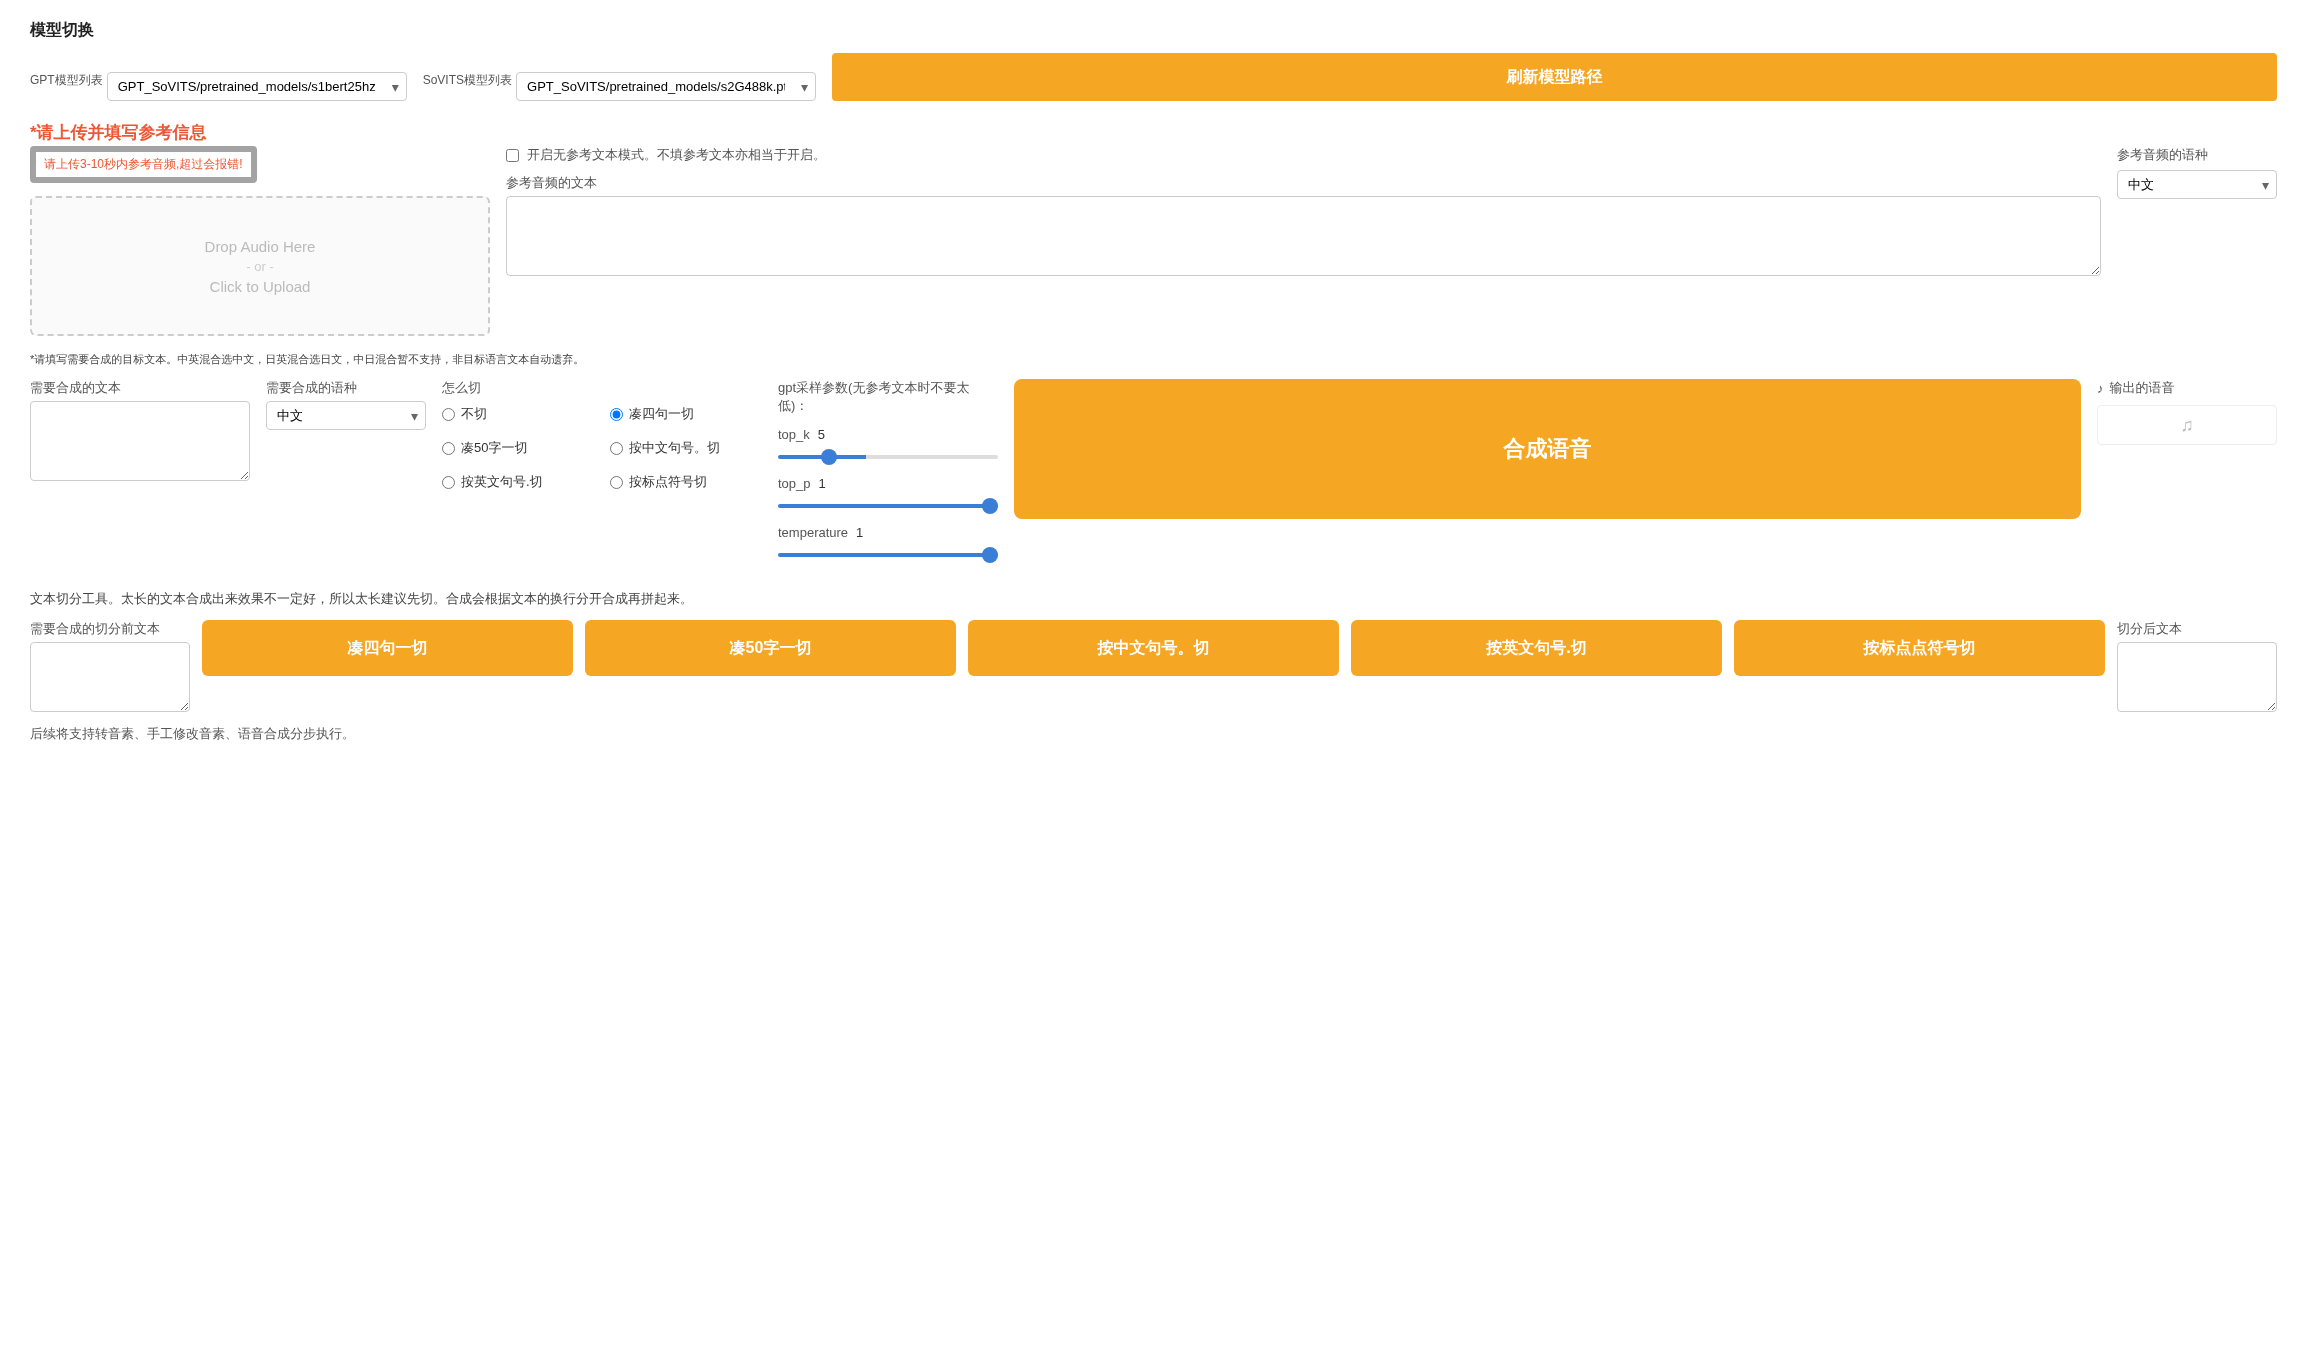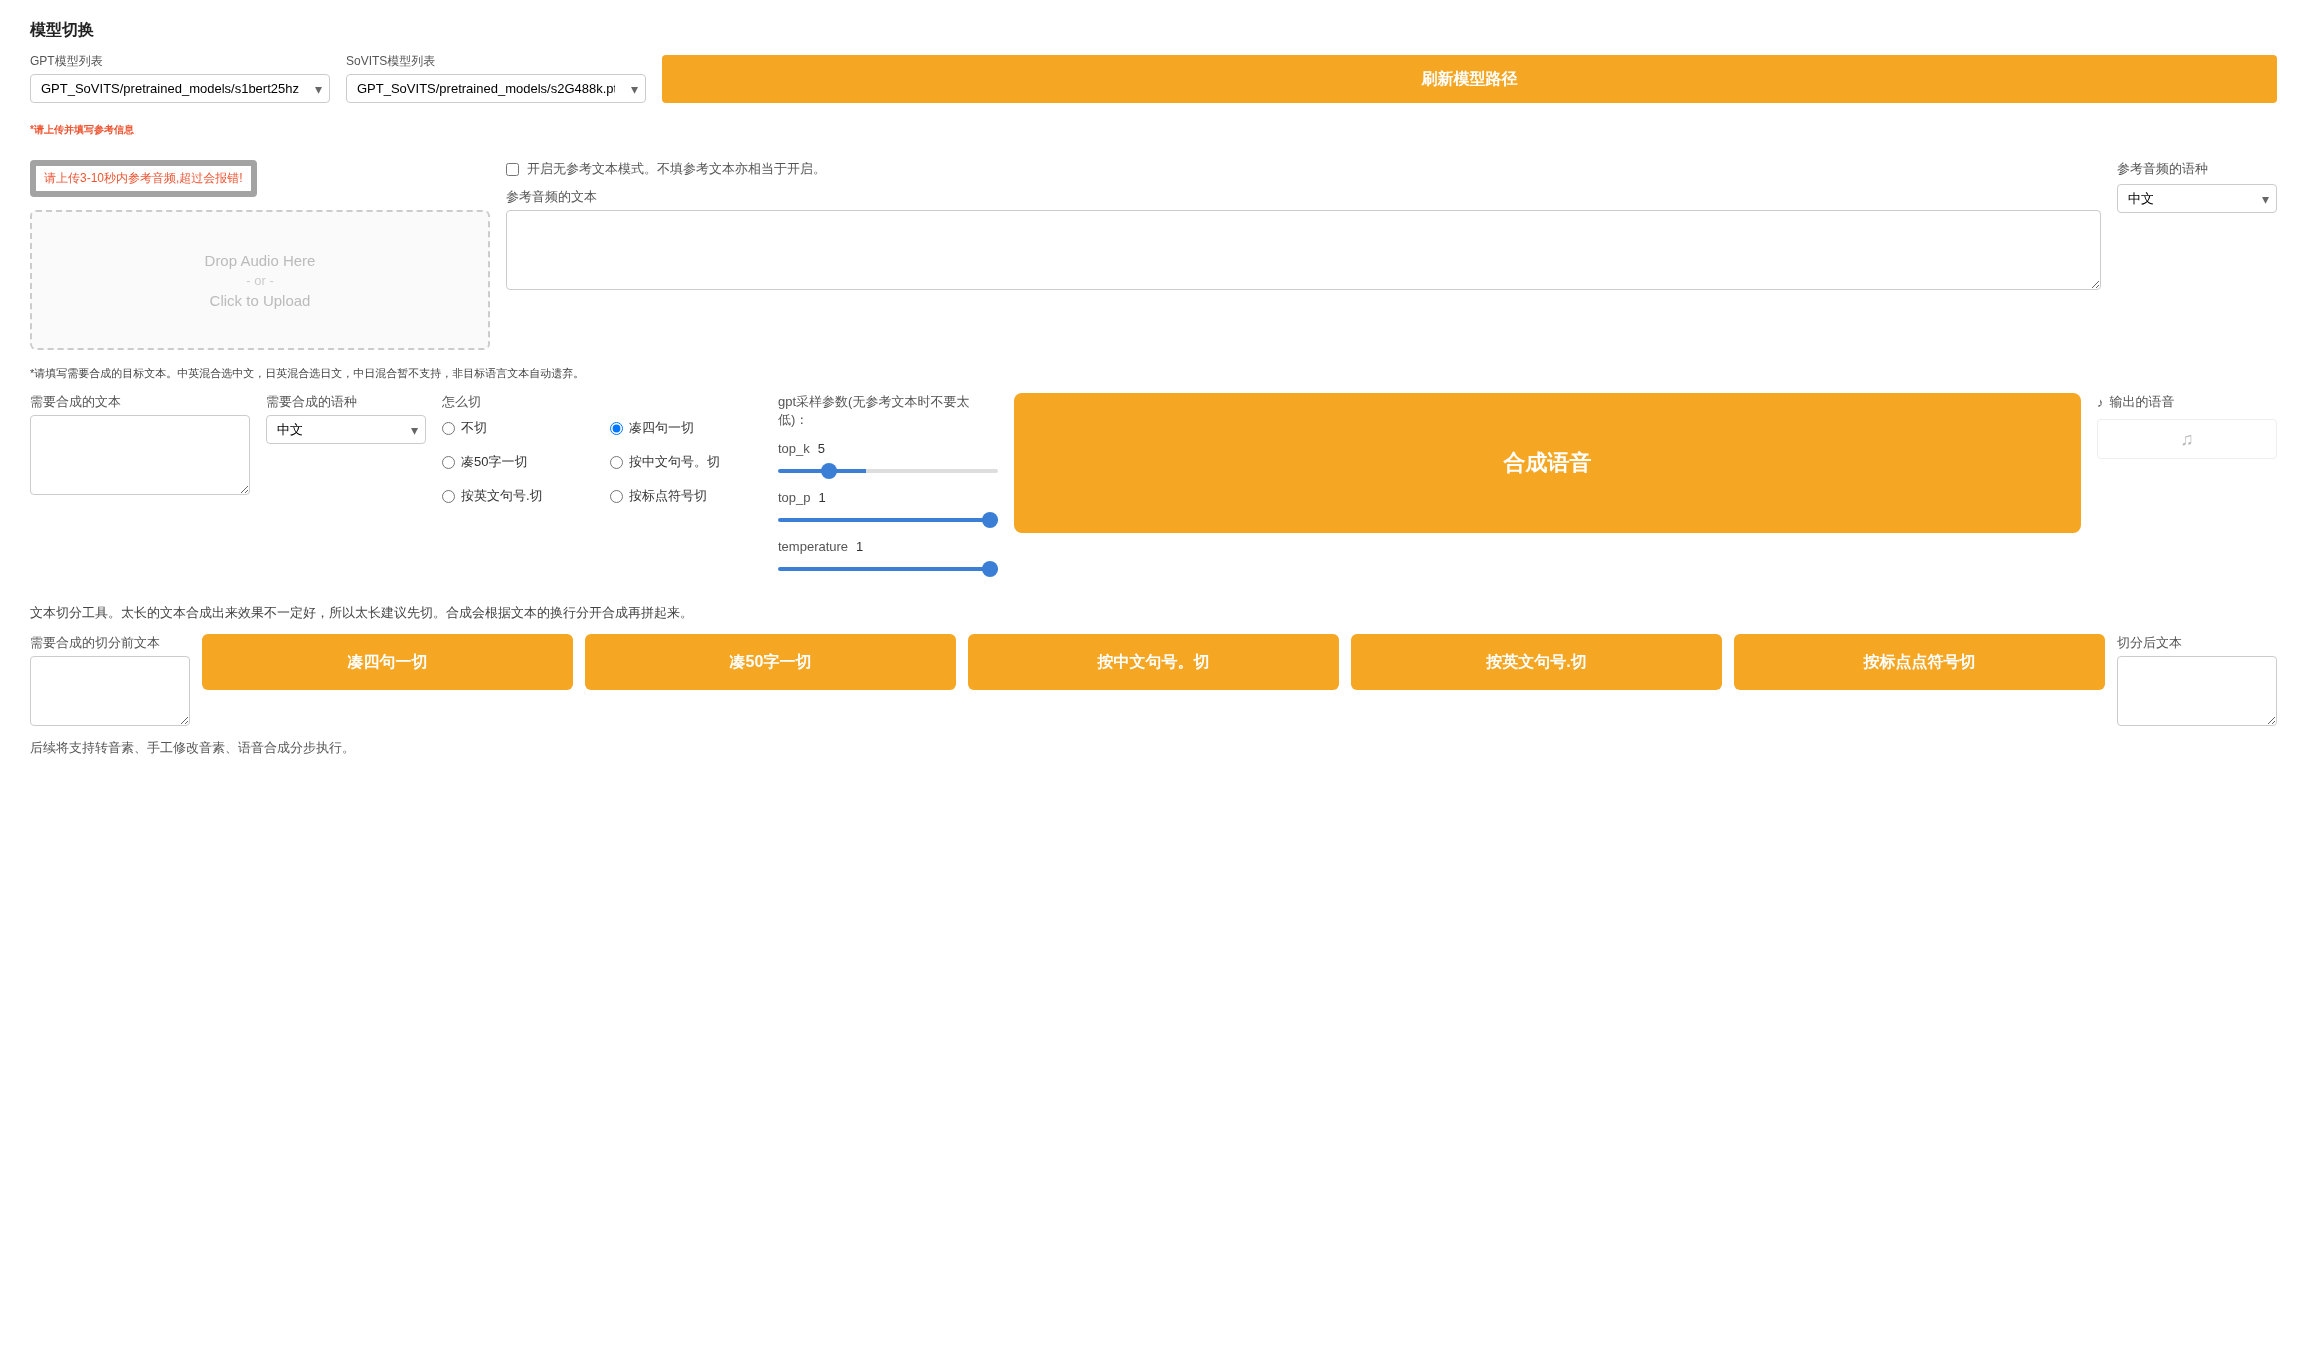--- a/index.html
+++ b/index.html
@@ -24,7 +24,7 @@
     }
     .model-group {
       display: flex;
-      flex-direction: column;
+      flex-direction: row;
       gap: 4px;
     }
     .model-label {

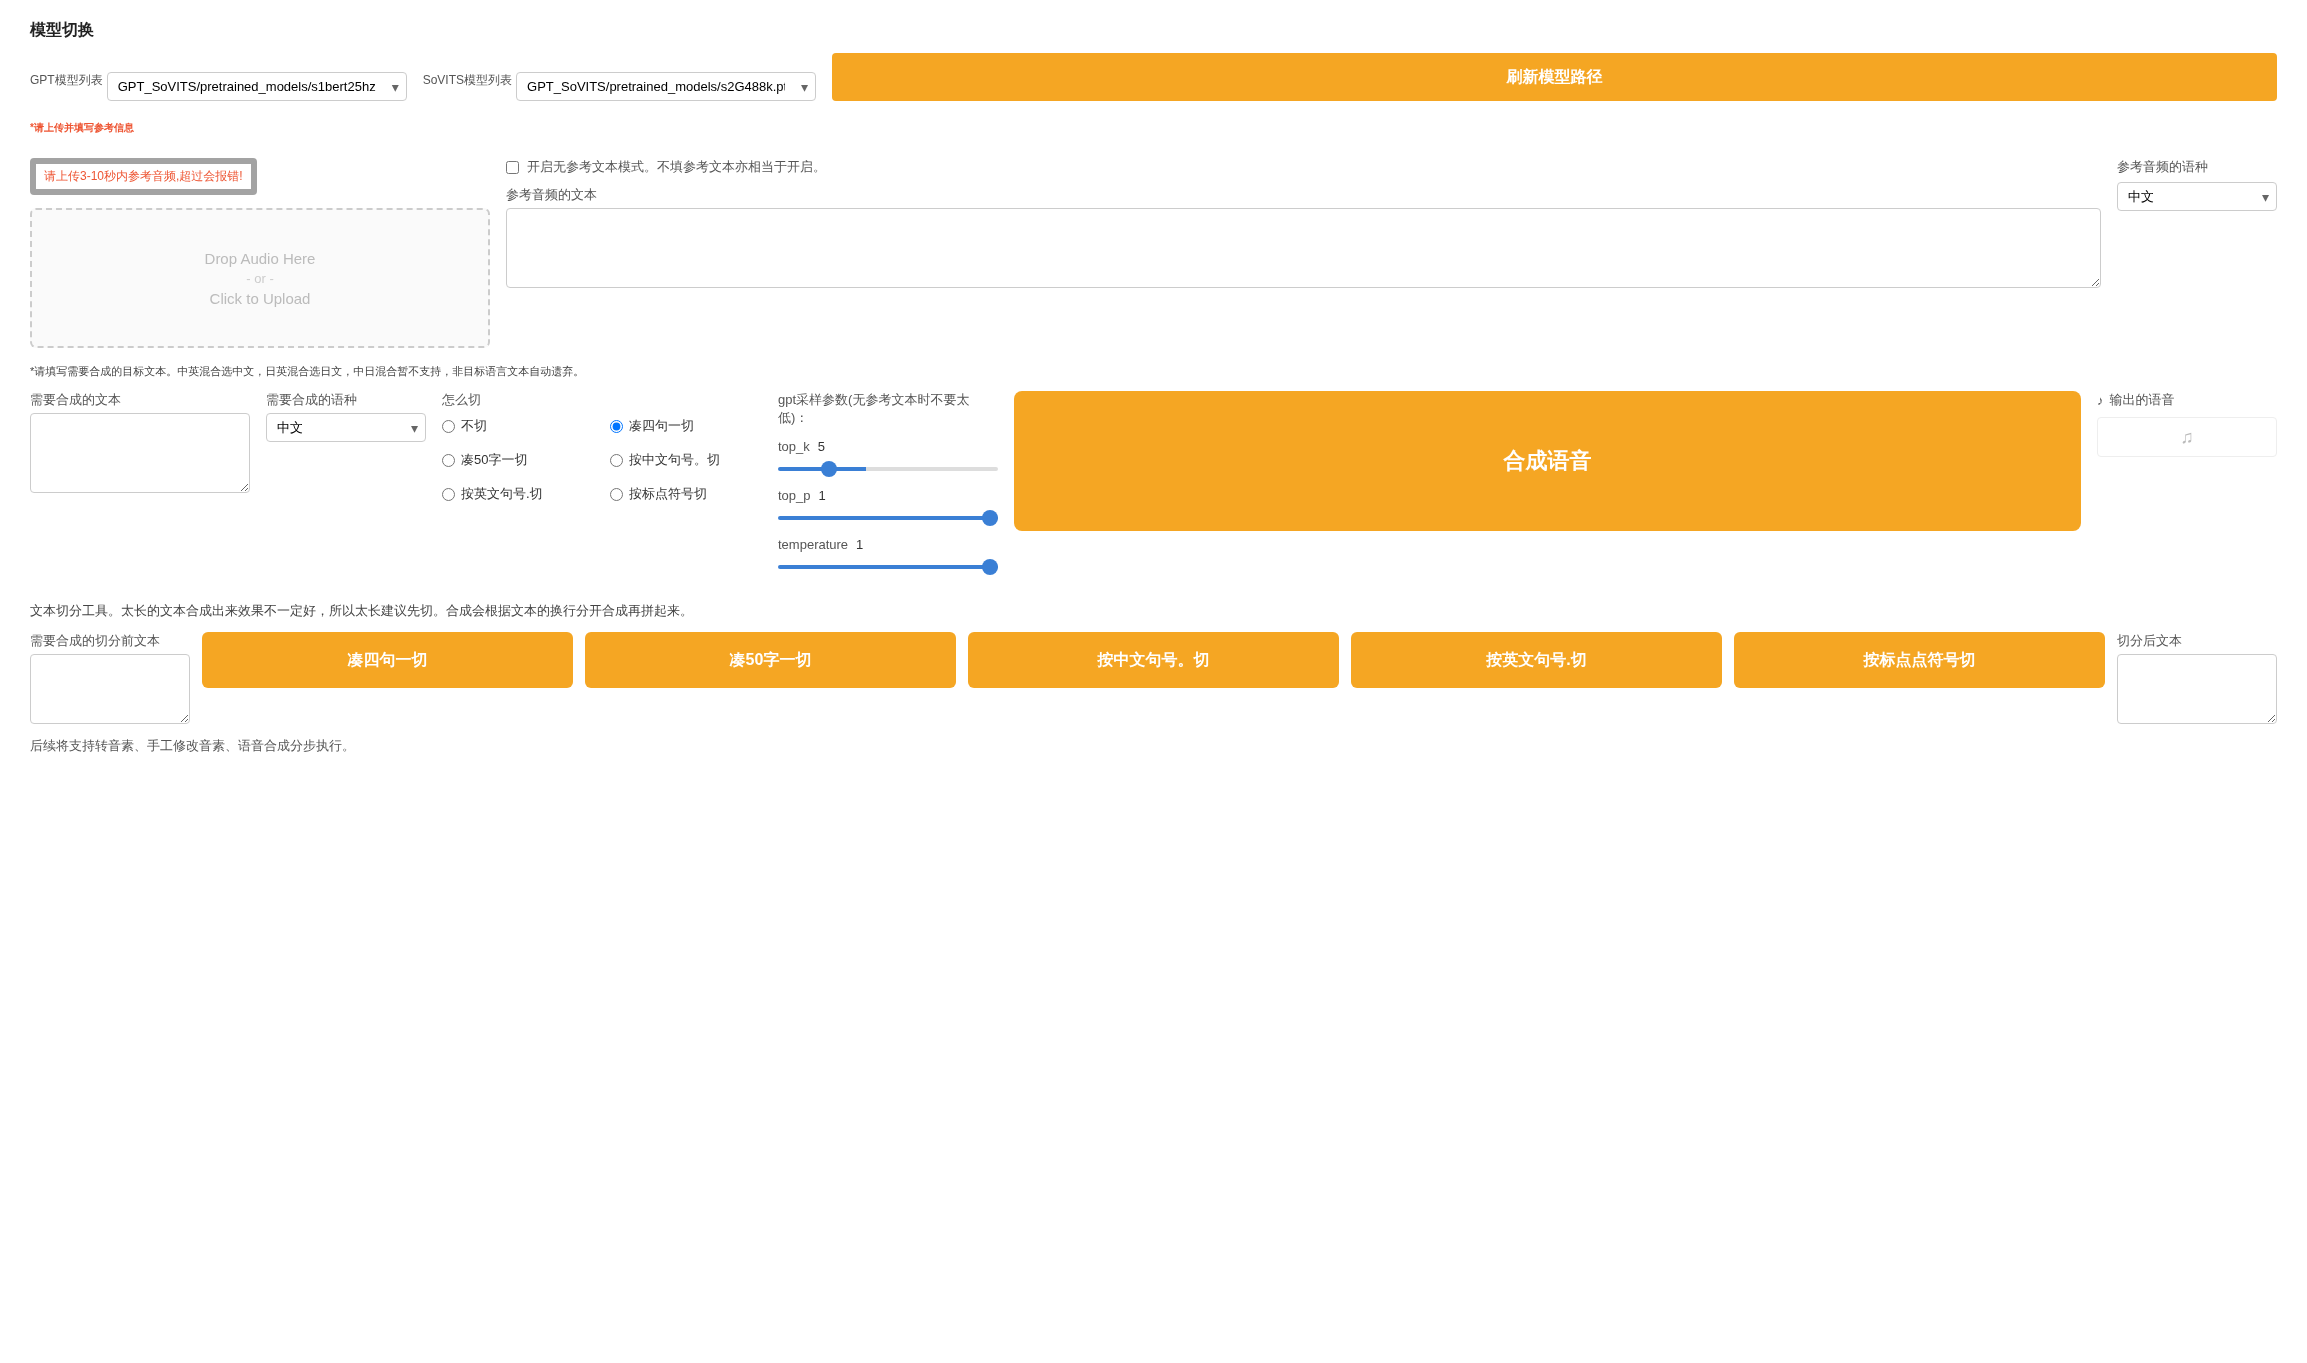--- a/index.html
+++ b/index.html
@@ -72,10 +72,10 @@
       margin-bottom: 16px;
     }
     .upload-info-label {
-      font-size: 10px;
+      font-size: 17px;
       color: #e53;
       font-weight: bold;
-      margin-bottom: 23px;
+      margin-bottom: 2px;
     }
     .upload-area-wrapper {
       flex: 1;

